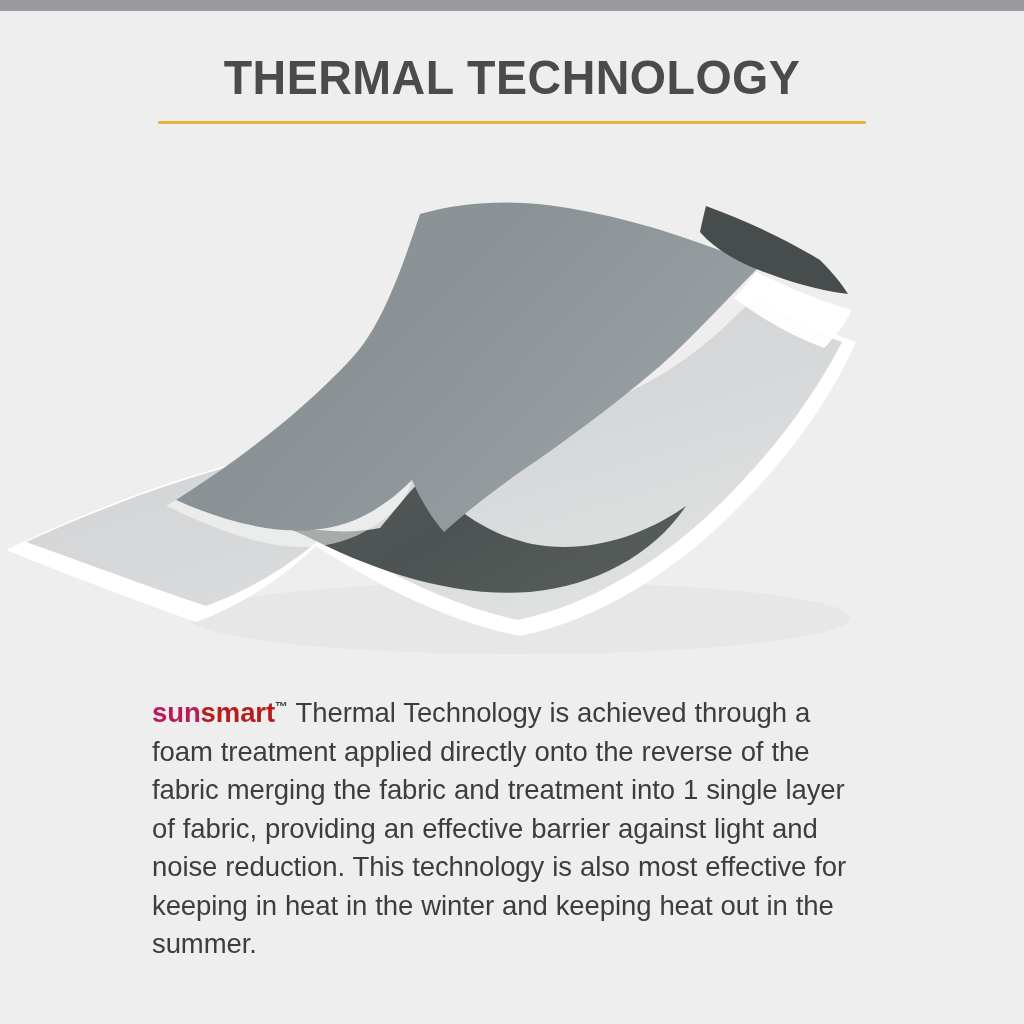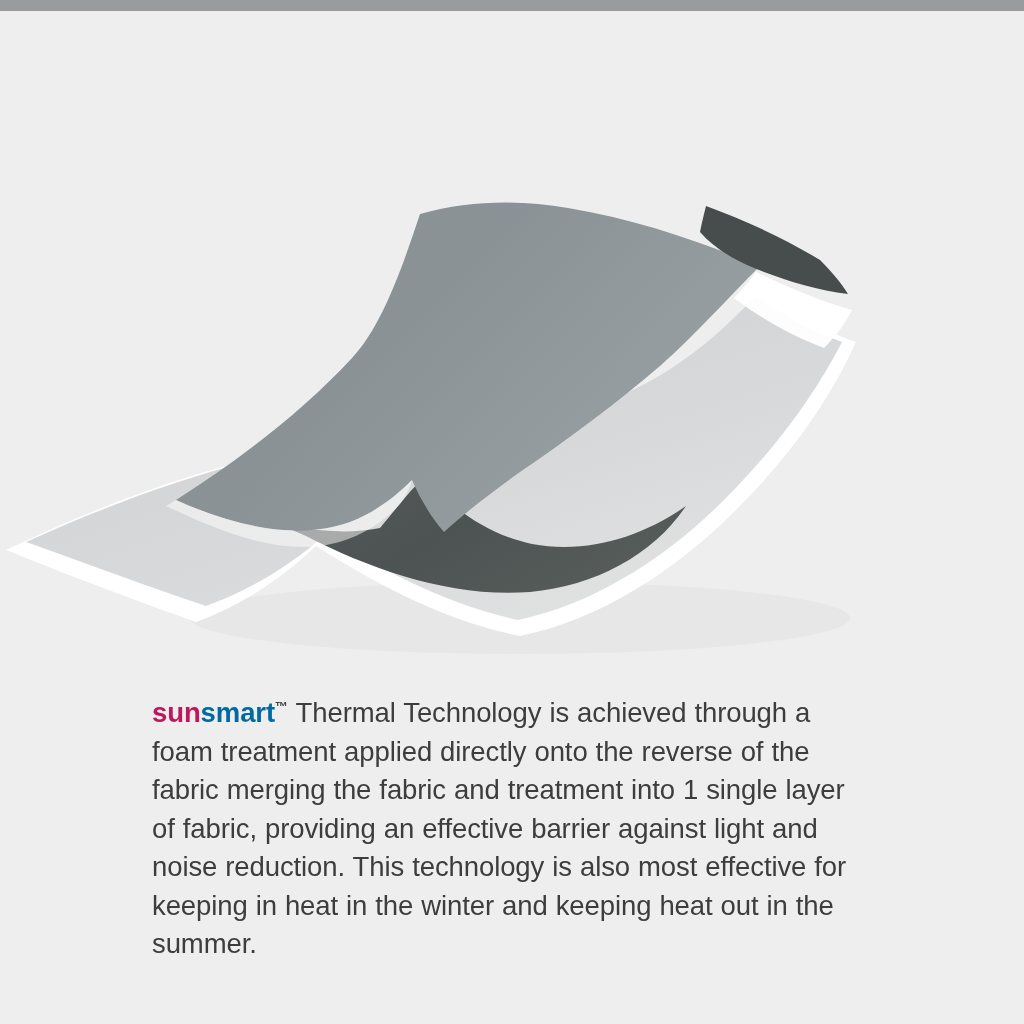--- a/index.html
+++ b/index.html
@@ -116,6 +116,10 @@
 
   <div class="top-bar"></div>
 
+  <div class="header">
+    <div class="page-title">THERMAL TECHNOLOGY</div>
+    <div class="title-rule"></div>
+  </div>
 
   <div class="illustration">
     <svg viewBox="0 0 1024 520" xmlns="http://www.w3.org/2000/svg">

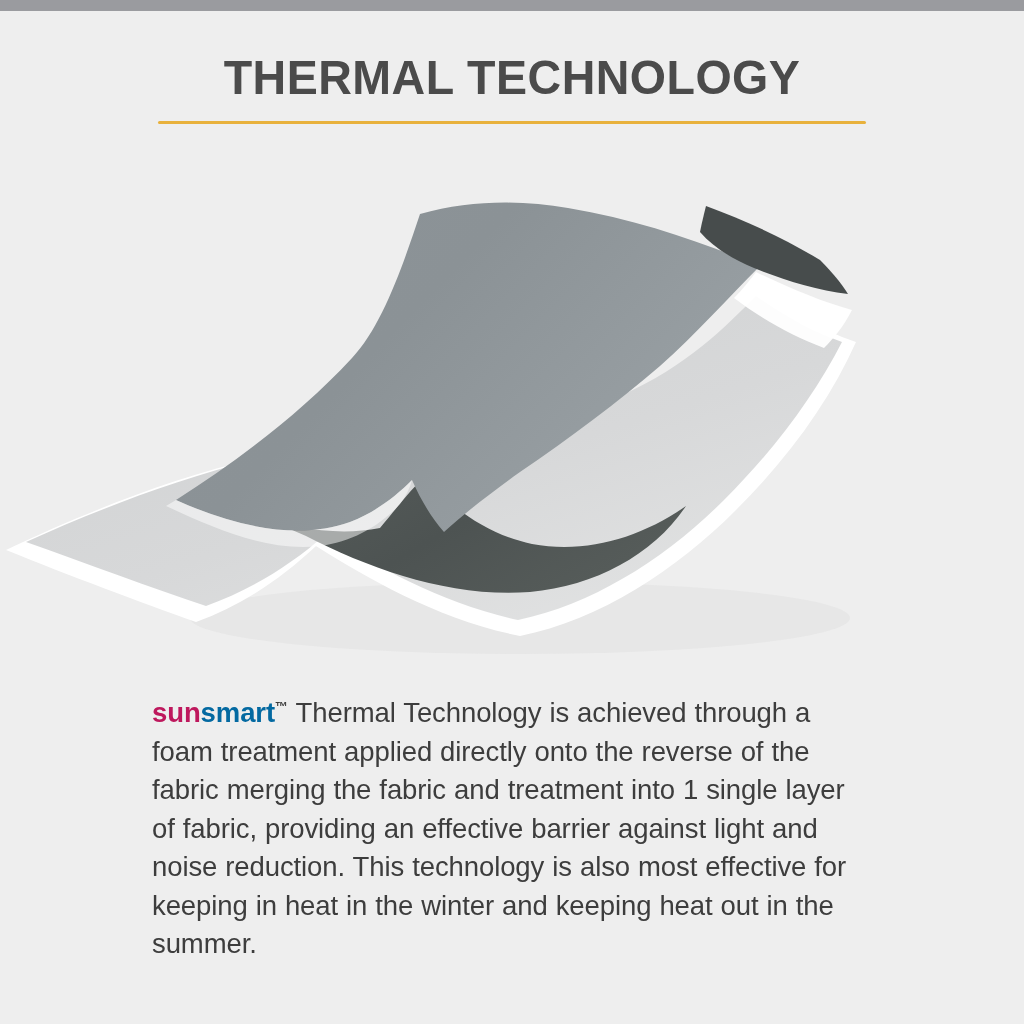--- a/index.html
+++ b/index.html
@@ -98,7 +98,7 @@
     font-weight: bold;
   }
   .brand-smart {
-    color: #0369a1;
+    color: #b91c1c;
     font-weight: bold;
   }
   .brand-tm {

